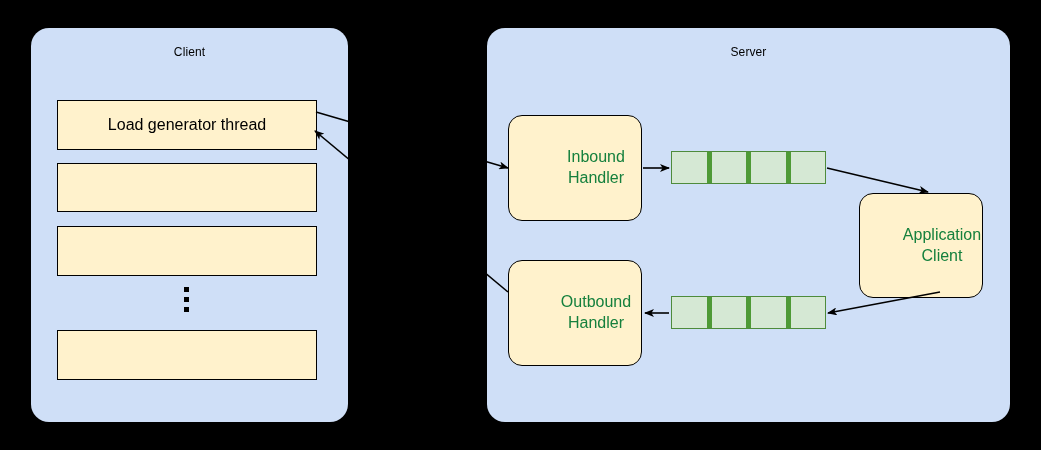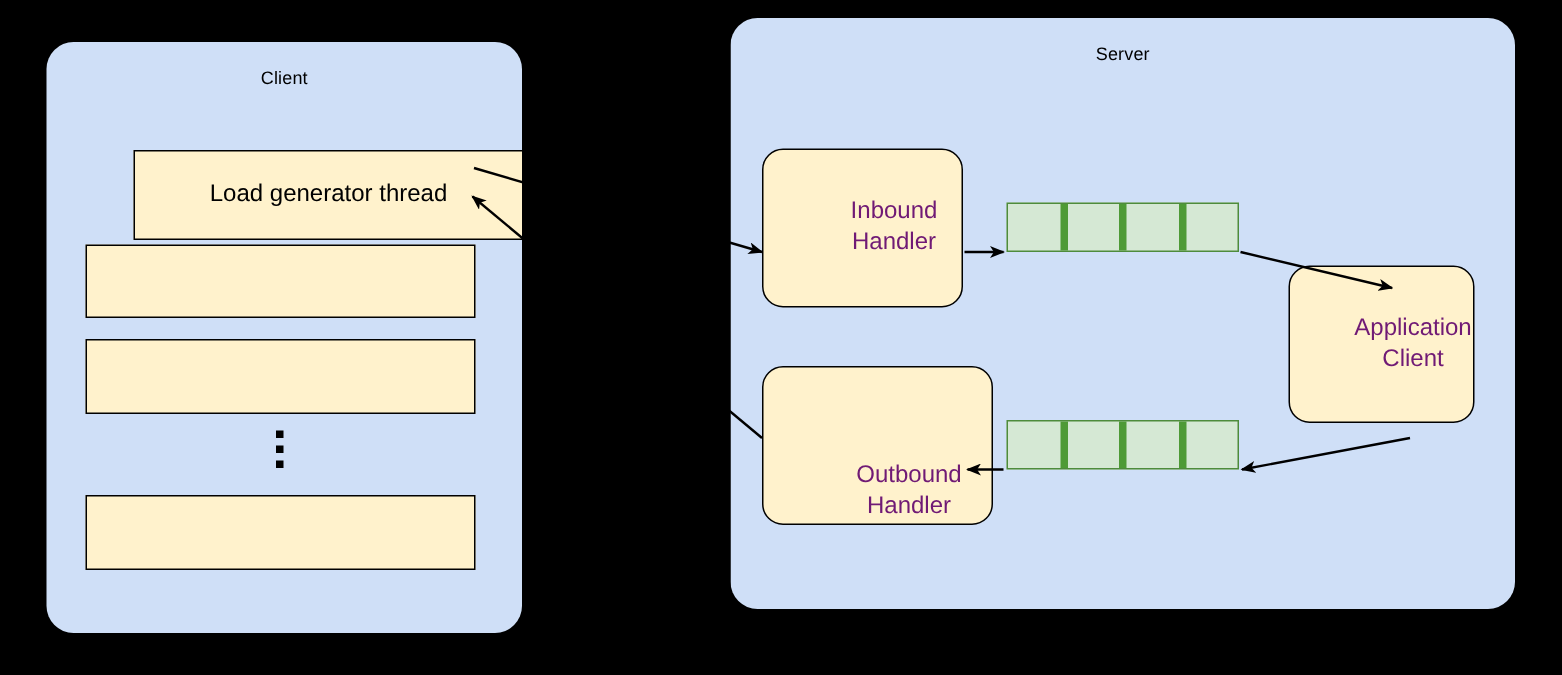--- a/index.html
+++ b/index.html
@@ -131,7 +131,7 @@
     </div>
   </div>
 
-  <div class="panel" style="left:487px; top:12px; width:523px; height:394px;">
+  <div class="panel" style="left:487px; top:28px; width:523px; height:394px;">
     <div class="panel-title">Server</div>
 
     <div class="handler-box" style="left:21px; top:87px; width:134px; height:106px;">

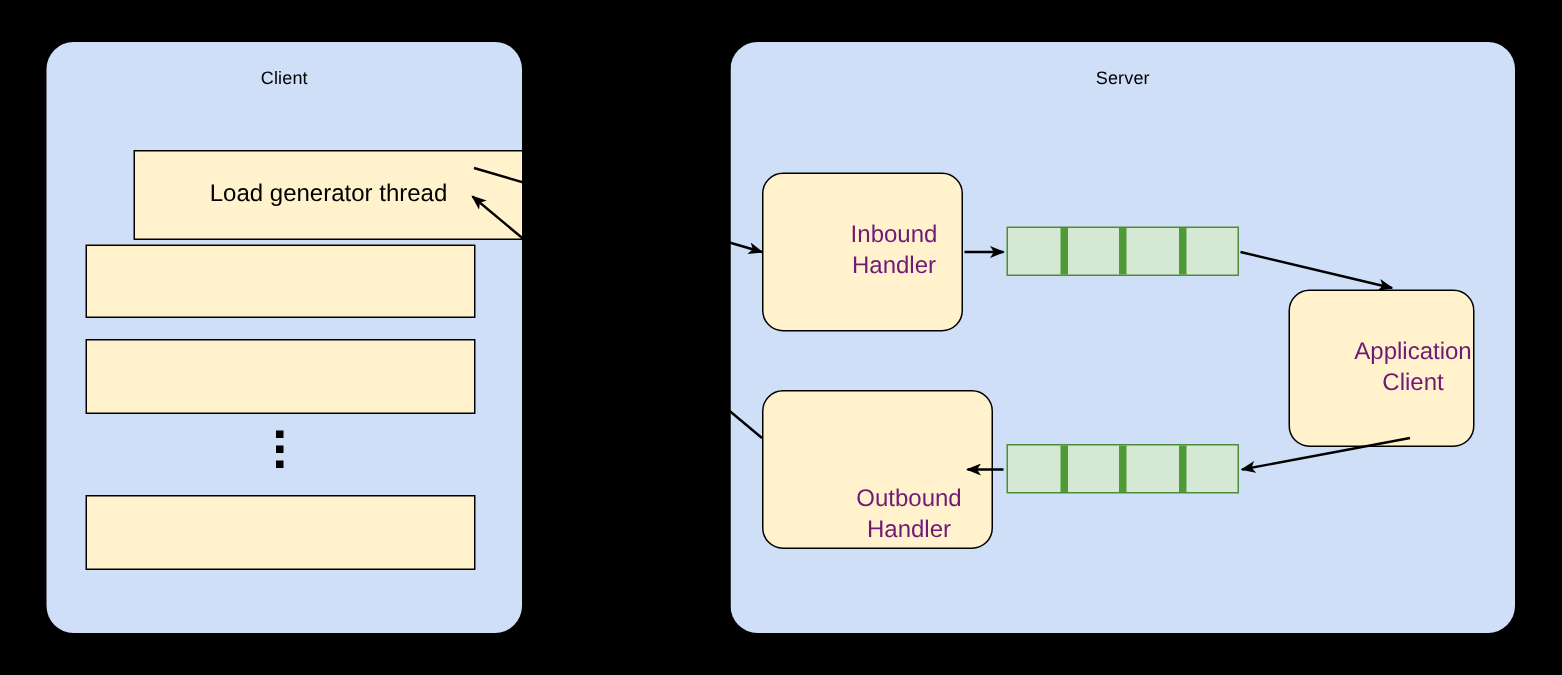--- a/index.html
+++ b/index.html
@@ -108,7 +108,7 @@
   <div class="panel" style="left:31px; top:28px; width:317px; height:394px;">
     <div class="panel-title">Client</div>
 
-    <div class="thread-box" style="left:26px; top:72px; width:260px; height:60px;margin-left:32px;">
+    <div class="thread-box" style="left:26px; top:72px; width:260px; height:50px;">
       <span>Load generator thread</span>
     </div>
 

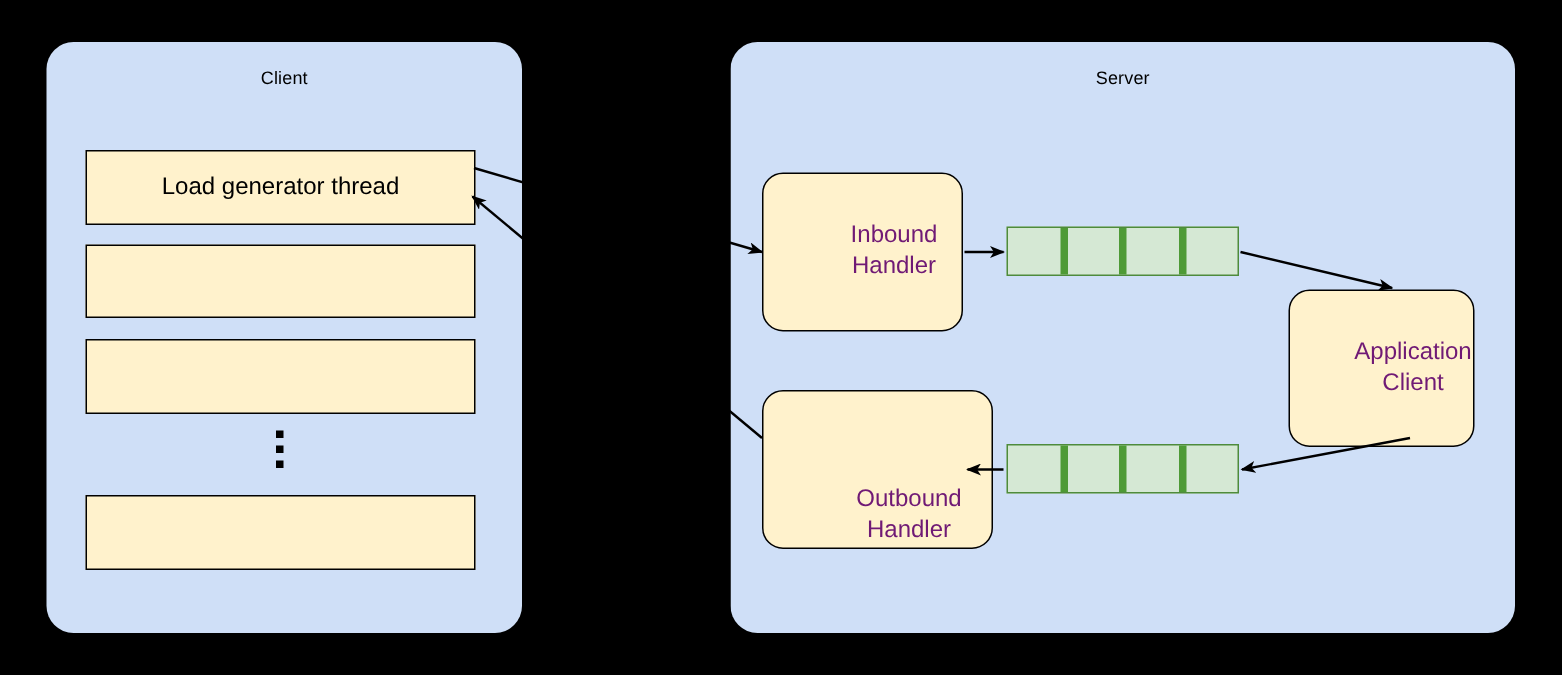--- a/index.html
+++ b/index.html
@@ -54,7 +54,7 @@
     justify-content: center;
     font-size: 16px;
     line-height: 1.3;
-    color: #701a75;
+    color: #15803d;
     text-align: center;
     padding-left: 42px;
   }

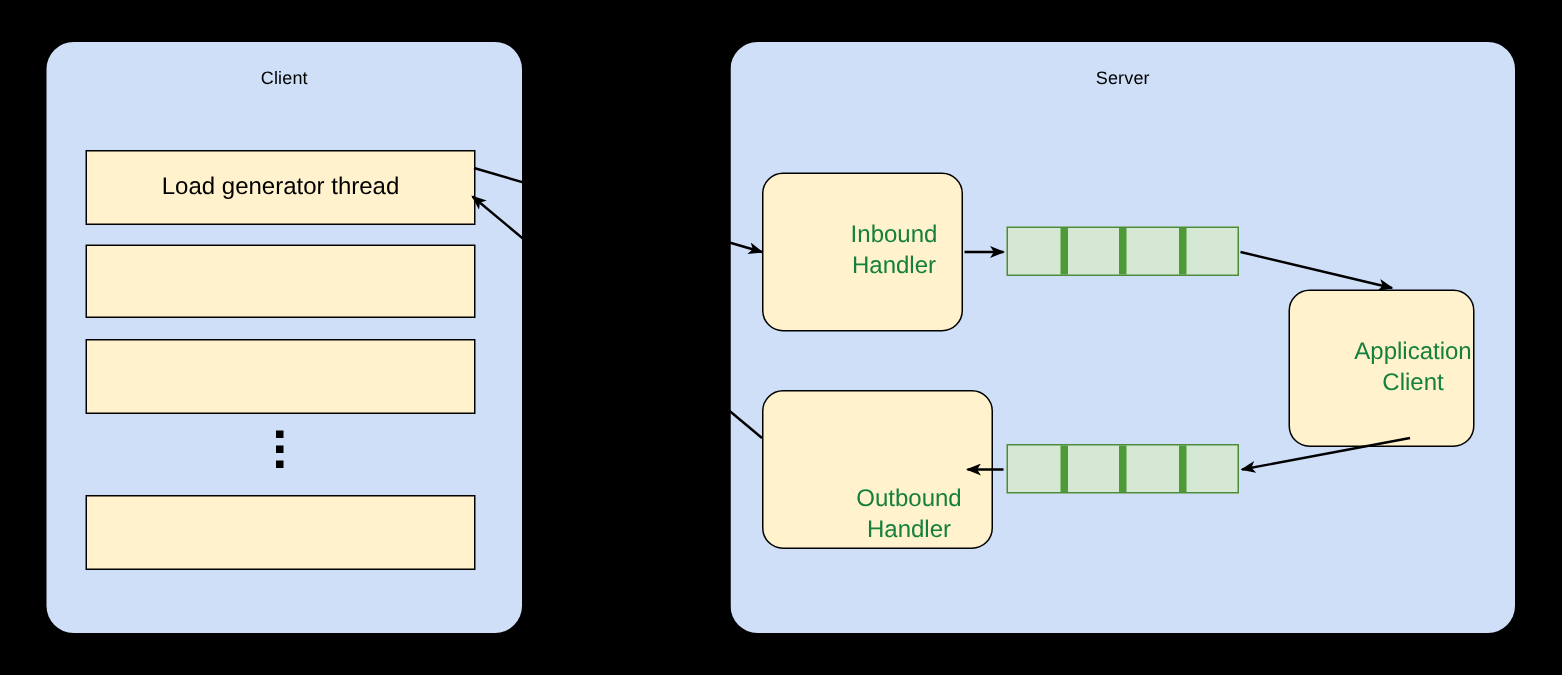--- a/index.html
+++ b/index.html
@@ -151,7 +151,7 @@
       <span>Client</span>
     </div>
 
-    <div class="handler-box" style="left:21px; top:232px; width:154px; height:106px;justify-content:flex-end;">
+    <div class="handler-box" style="left:21px; top:232px; width:134px; height:106px;">
       <span>Outbound</span>
       <span>Handler</span>
     </div>

